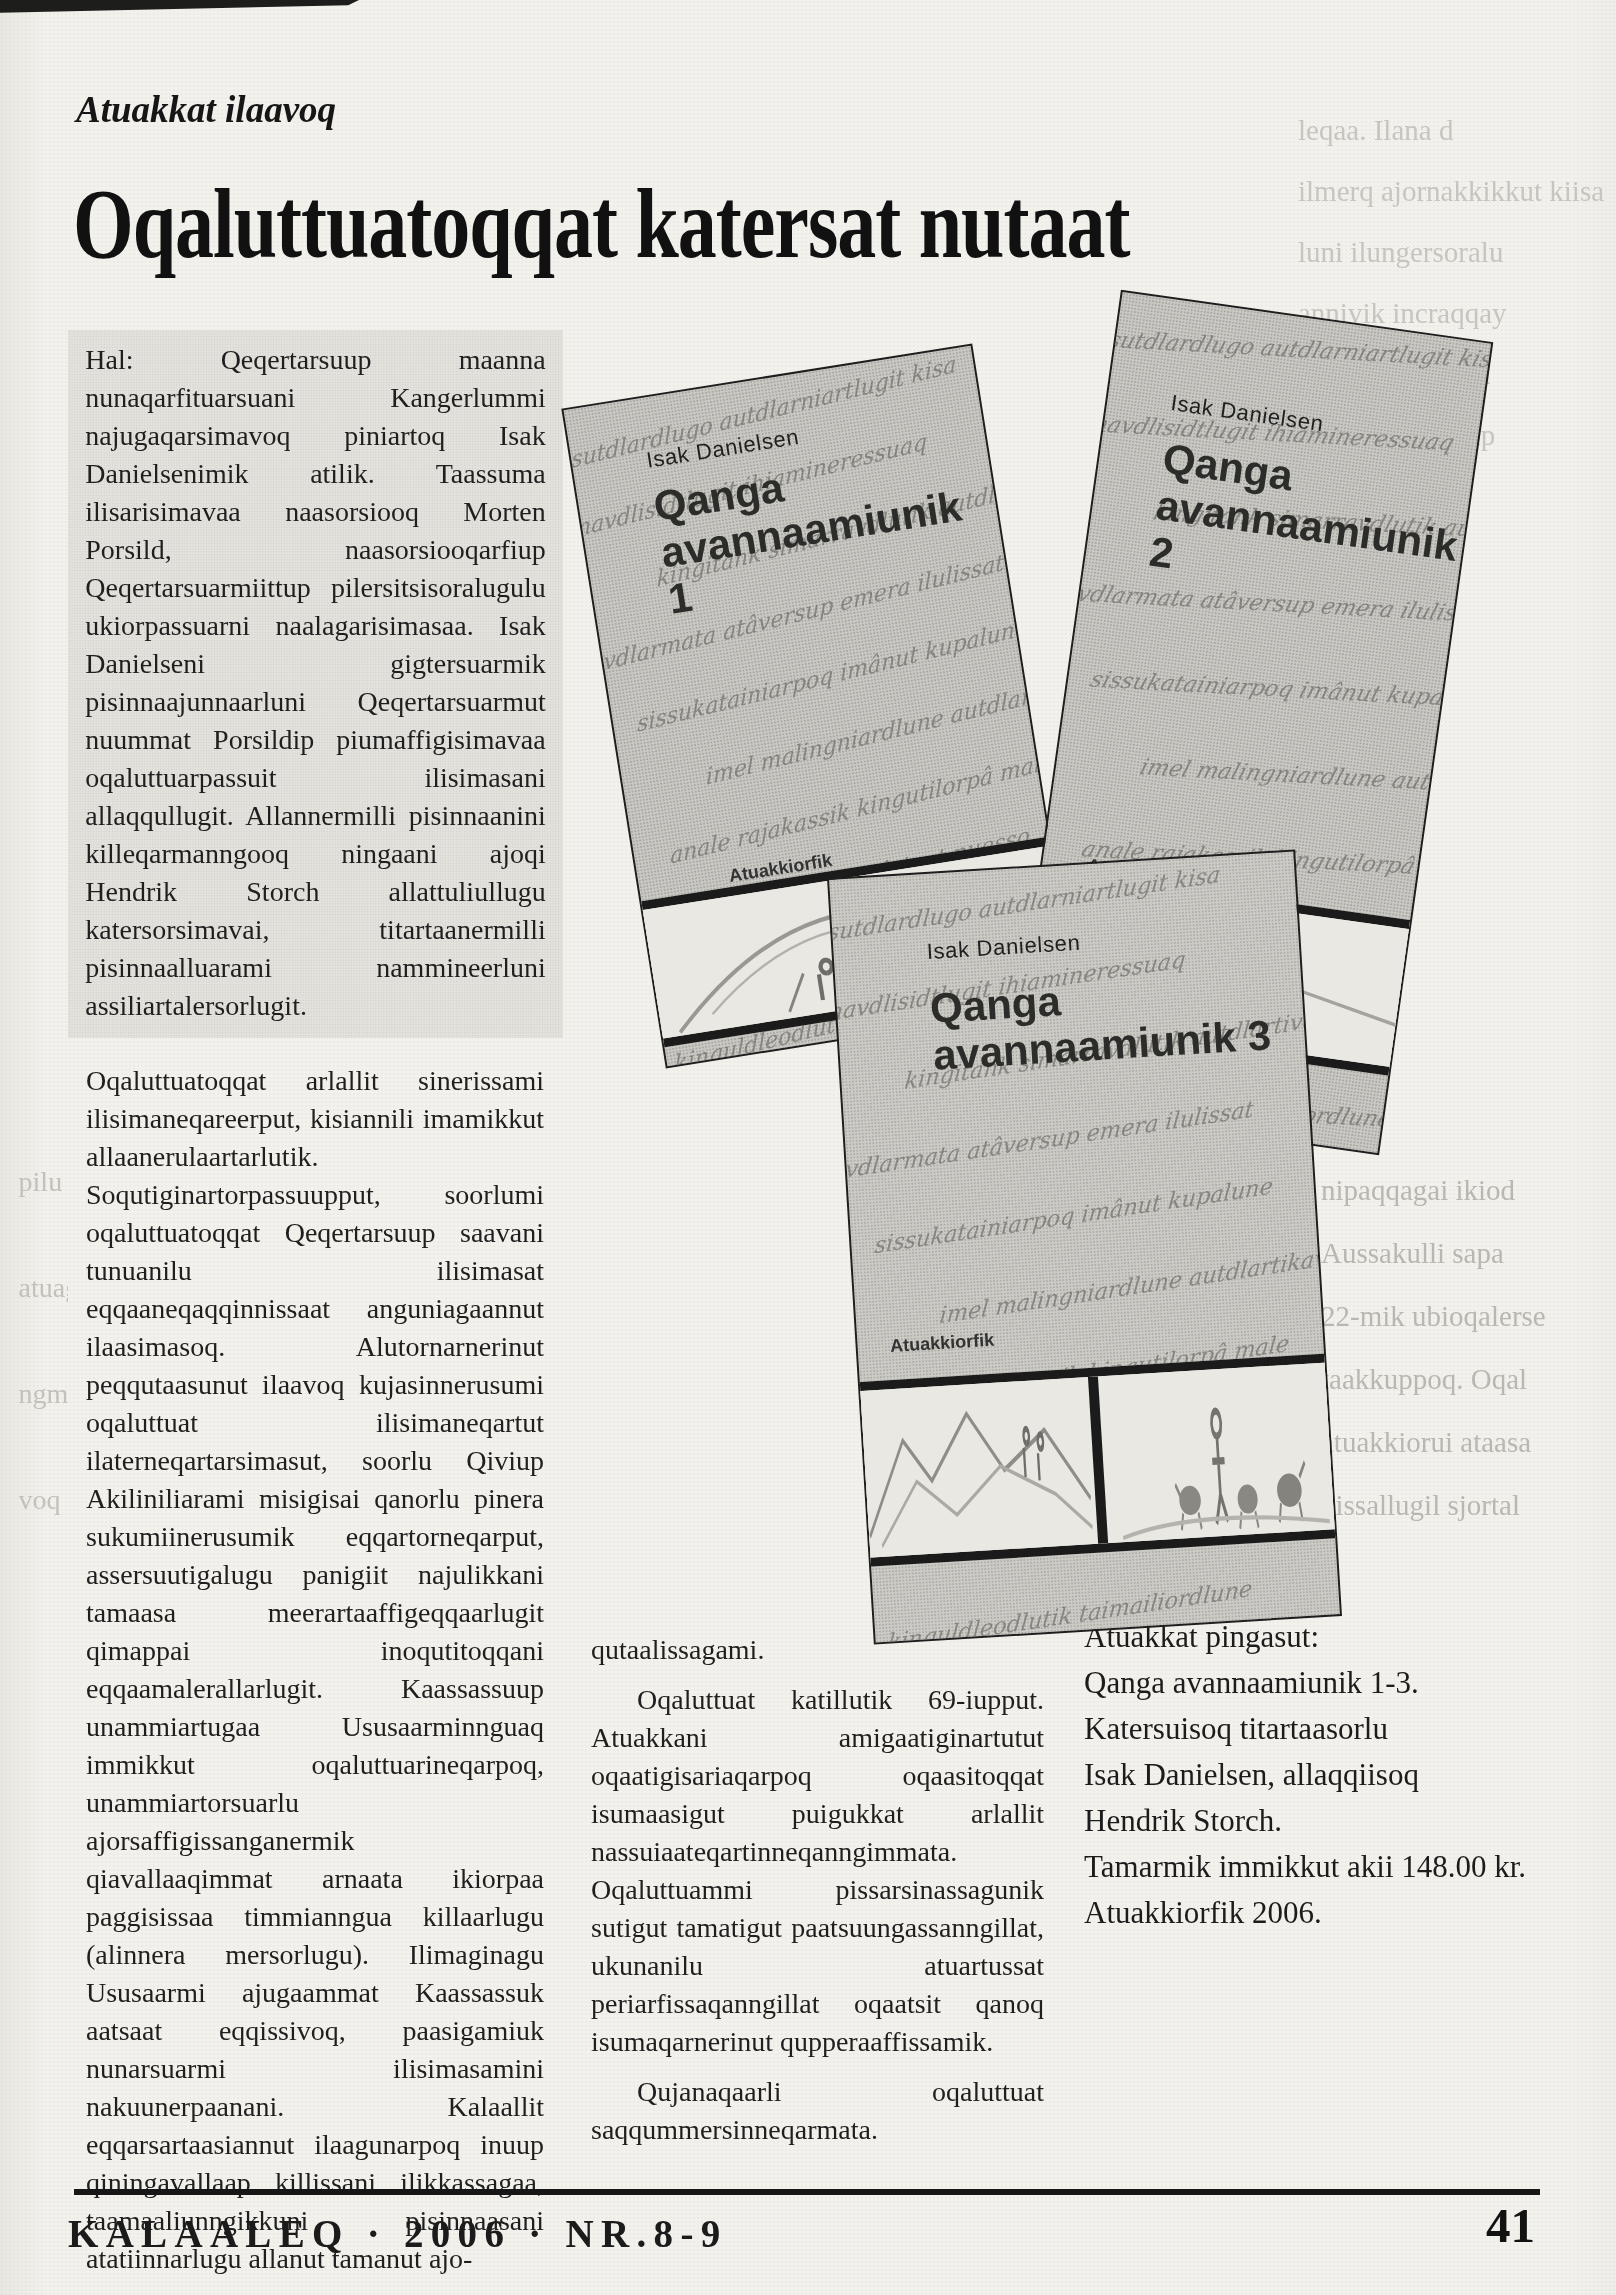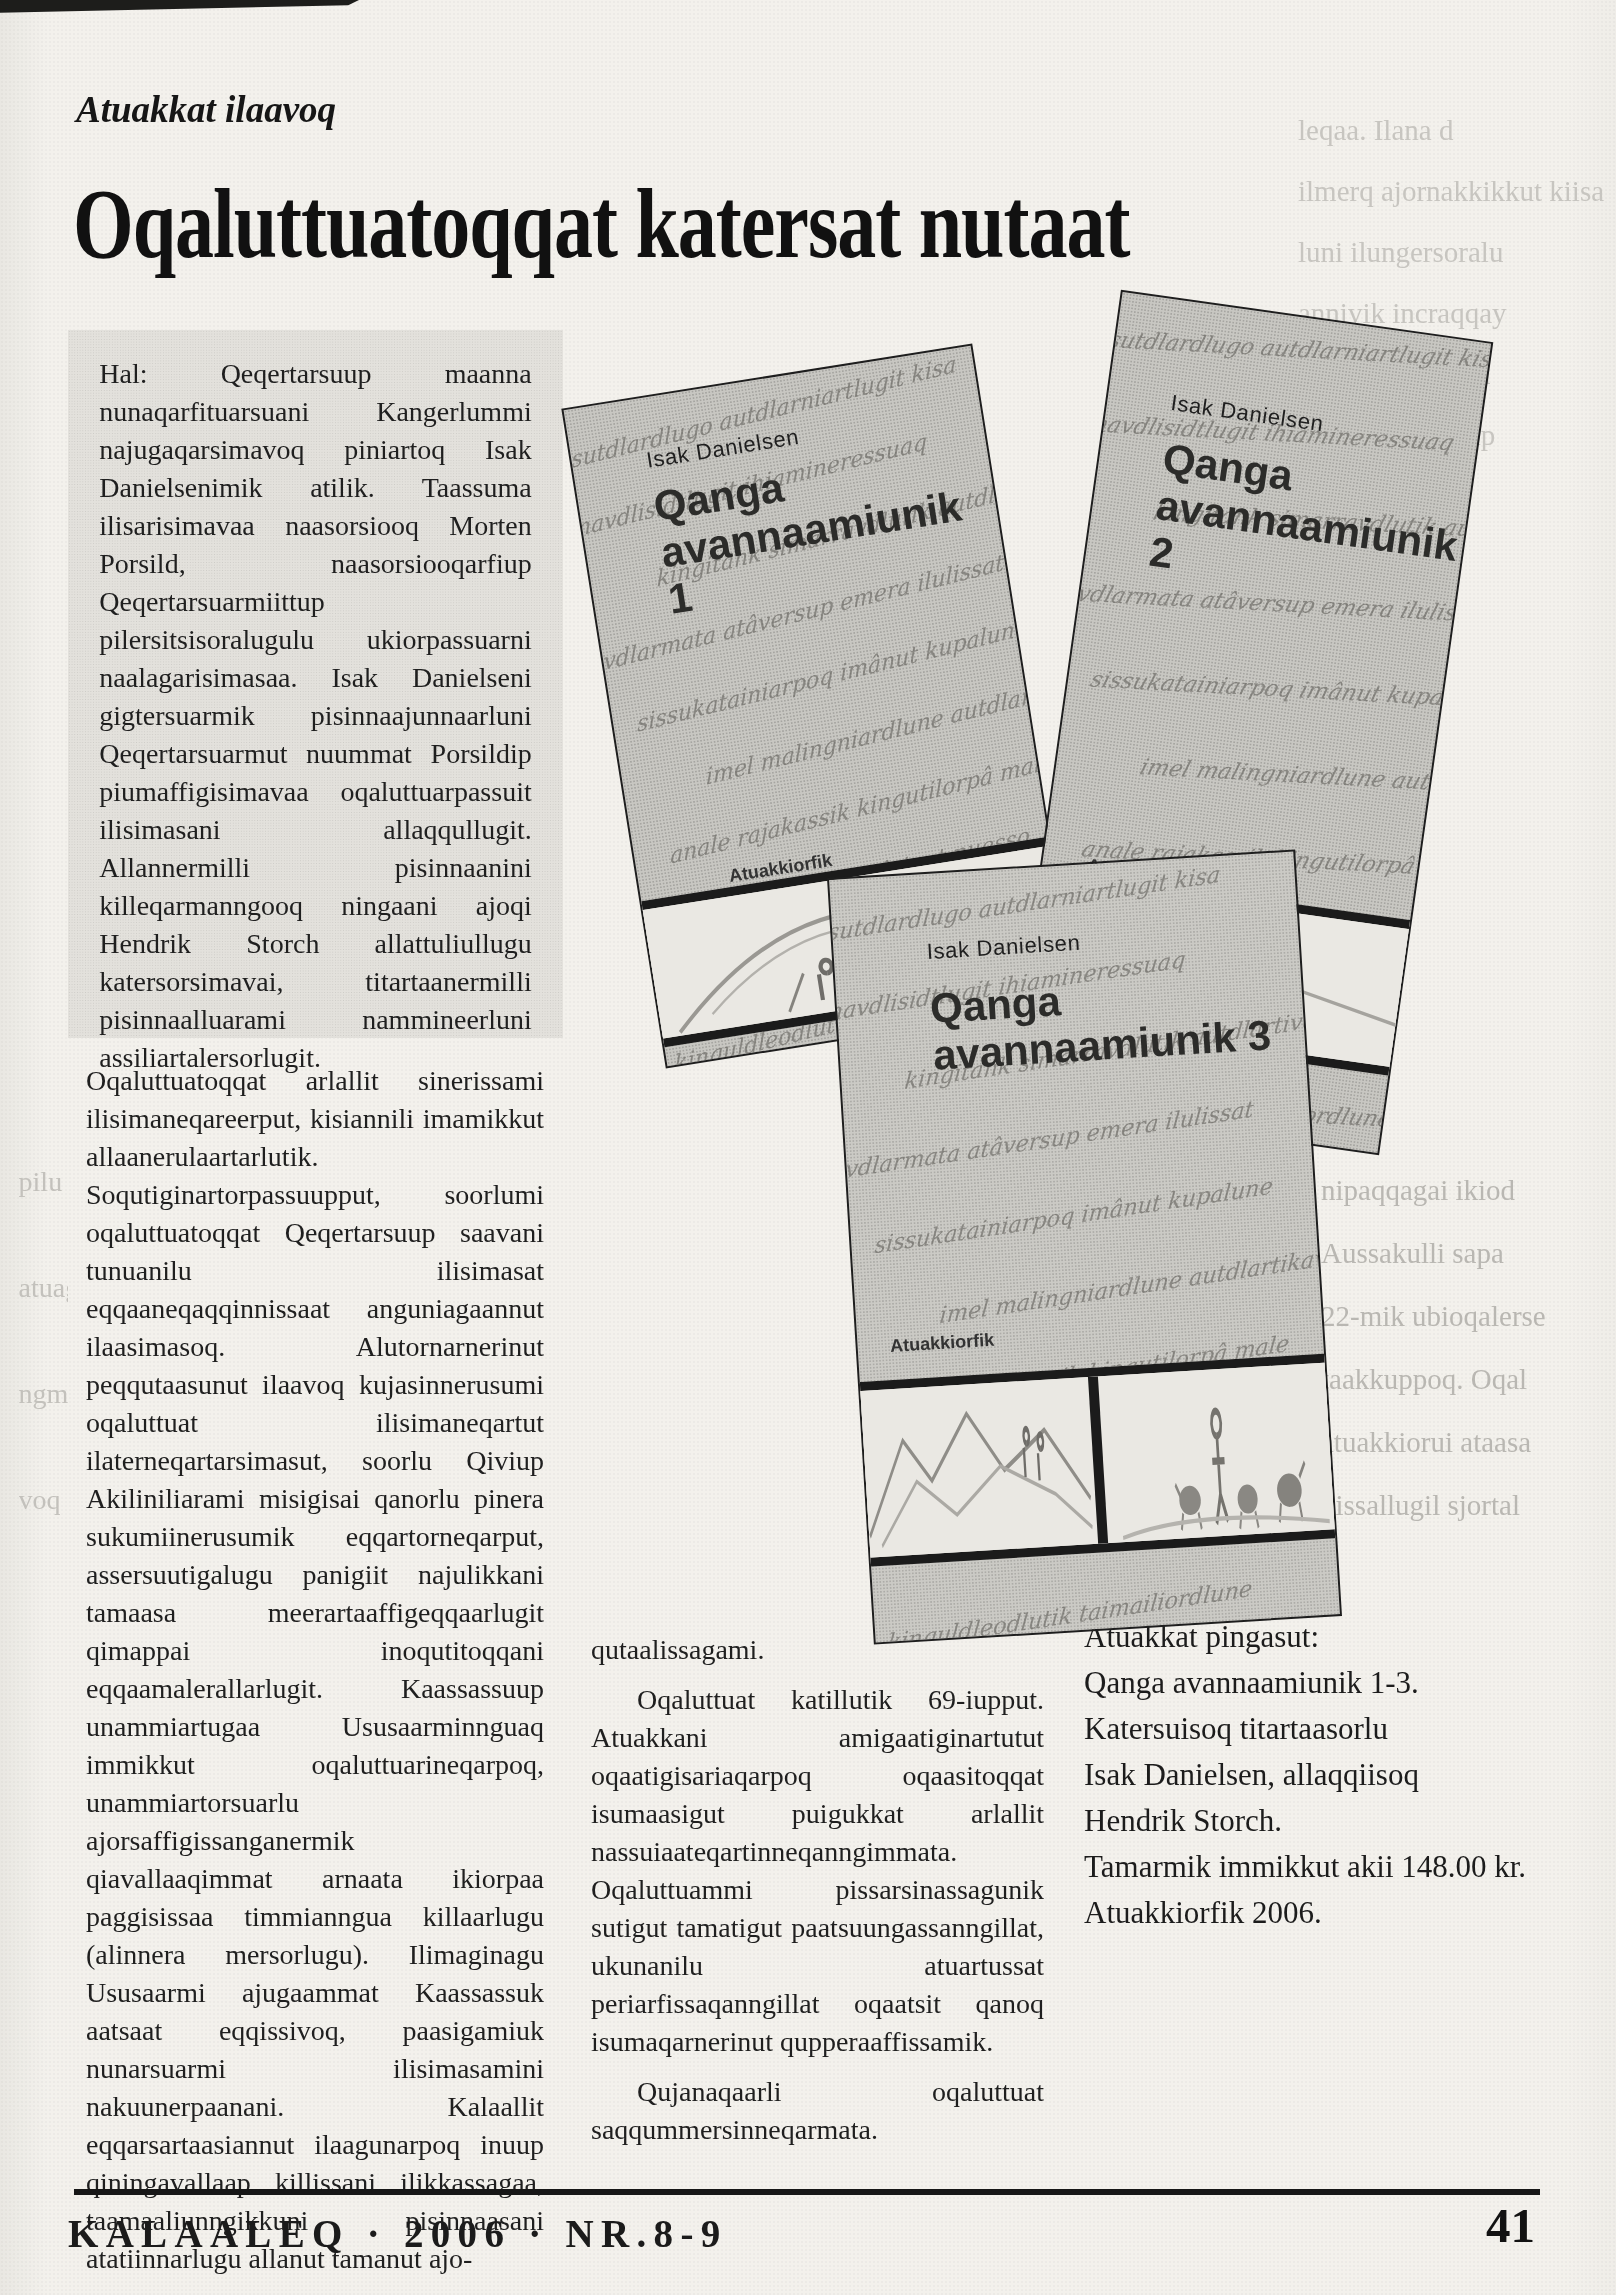--- a/index.html
+++ b/index.html
@@ -63,7 +63,7 @@
     z-index:3;
   }
   .intro-panel p{
-    margin:14px;padding:10.6px 17.3px 0 17.3px;
+    margin:0;padding:10.6px 17.3px 0 17.3px;
     font-size:28px;line-height:38px;text-align:justify;
   }
   .col{position:absolute;z-index:3;}

